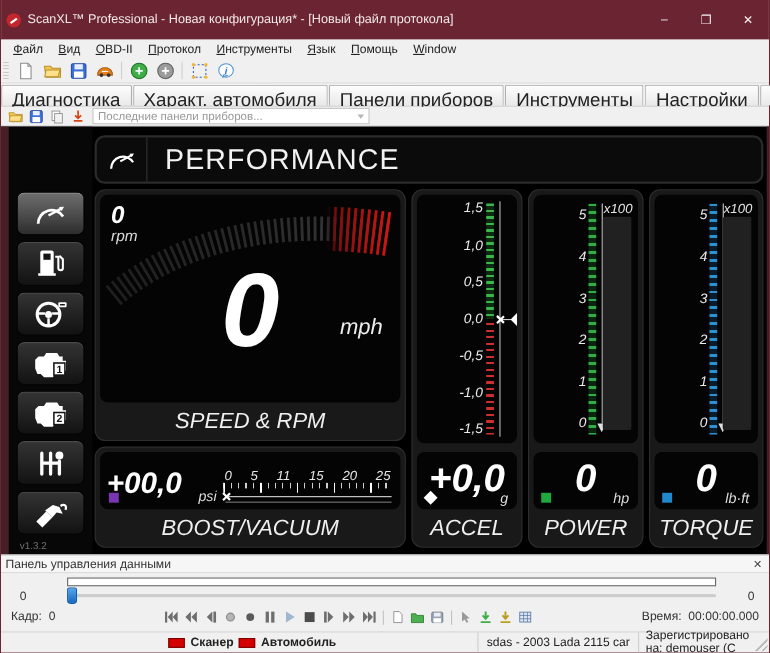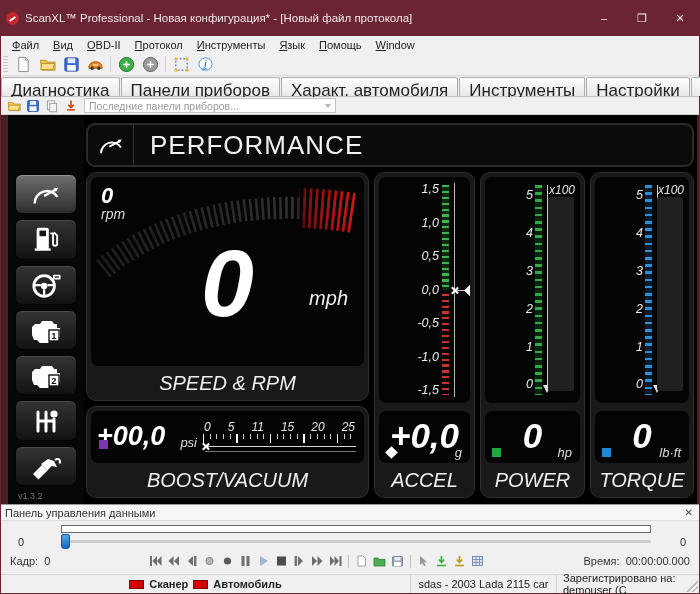--- a/index.html
+++ b/index.html
@@ -275,8 +275,8 @@
 
   <div class="tabrow">
     <div class="tab">Диагностика</div>
+    <div class="tab">Характ. автомобиля</div>
     <div class="tab">Панели приборов</div>
-    <div class="tab">Характ. автомобиля</div>
     <div class="tab">Инструменты</div>
     <div class="tab">Настройки</div>
     <div class="tab">Графики</div>

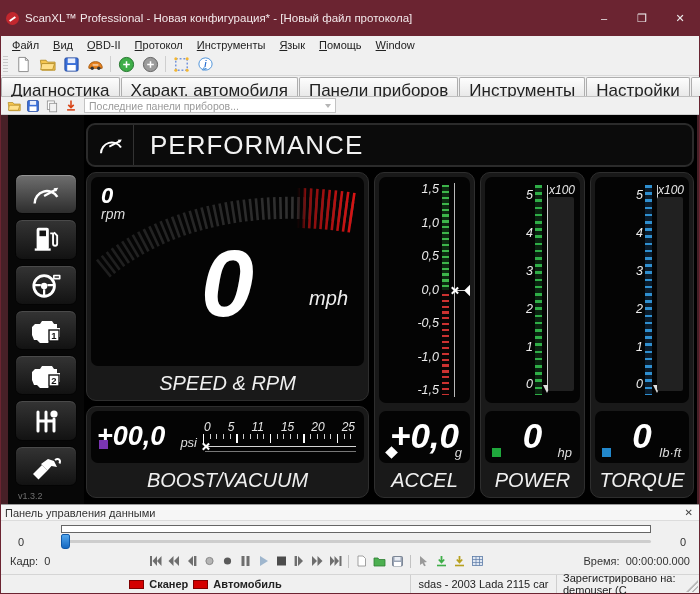--- a/index.html
+++ b/index.html
@@ -96,7 +96,7 @@
 
   
   .boost-panel { height:92px; flex:0 0 auto; }
-  .boost-screen { height:54px; display:flex; padding:3px 8px 3px 6px;align-items:center; }
+  .boost-screen { height:54px; display:flex; padding:14px 8px 3px 6px; }
   .boost-left { width:106px; position:relative; flex:0 0 auto; }
   .boost-val { font-size:27px; font-weight:bold; font-style:italic; color:#fff; line-height:1.1; }
   .boost-unit { position:absolute; right:6px; bottom:2px; font-size:13px; font-style:italic; color:#ddd; }

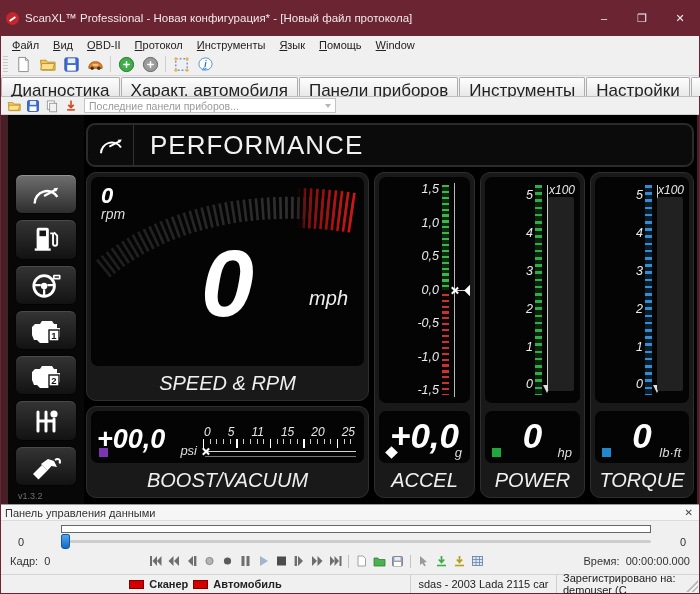--- a/index.html
+++ b/index.html
@@ -178,7 +178,7 @@
 
   
   .statusbar { height:19px; background:#f0f0f0; border-top:1px solid #d5d5d5; display:flex;
-    align-items:stretch; font-size:11px; color:#222; flex:0 0 auto; position:relative; }
+    align-items:stretch; font-size:11px; color:#222; flex:0 0 auto; position:relative;padding-left:24px; }
   .sseg { display:flex; align-items:center; border-right:1px solid #cfcfcf; }
   .sseg1 { width:410px; justify-content:center; font-weight:bold; gap:5px; }
   .sseg2 { width:146px; justify-content:center; font-weight:normal; }

